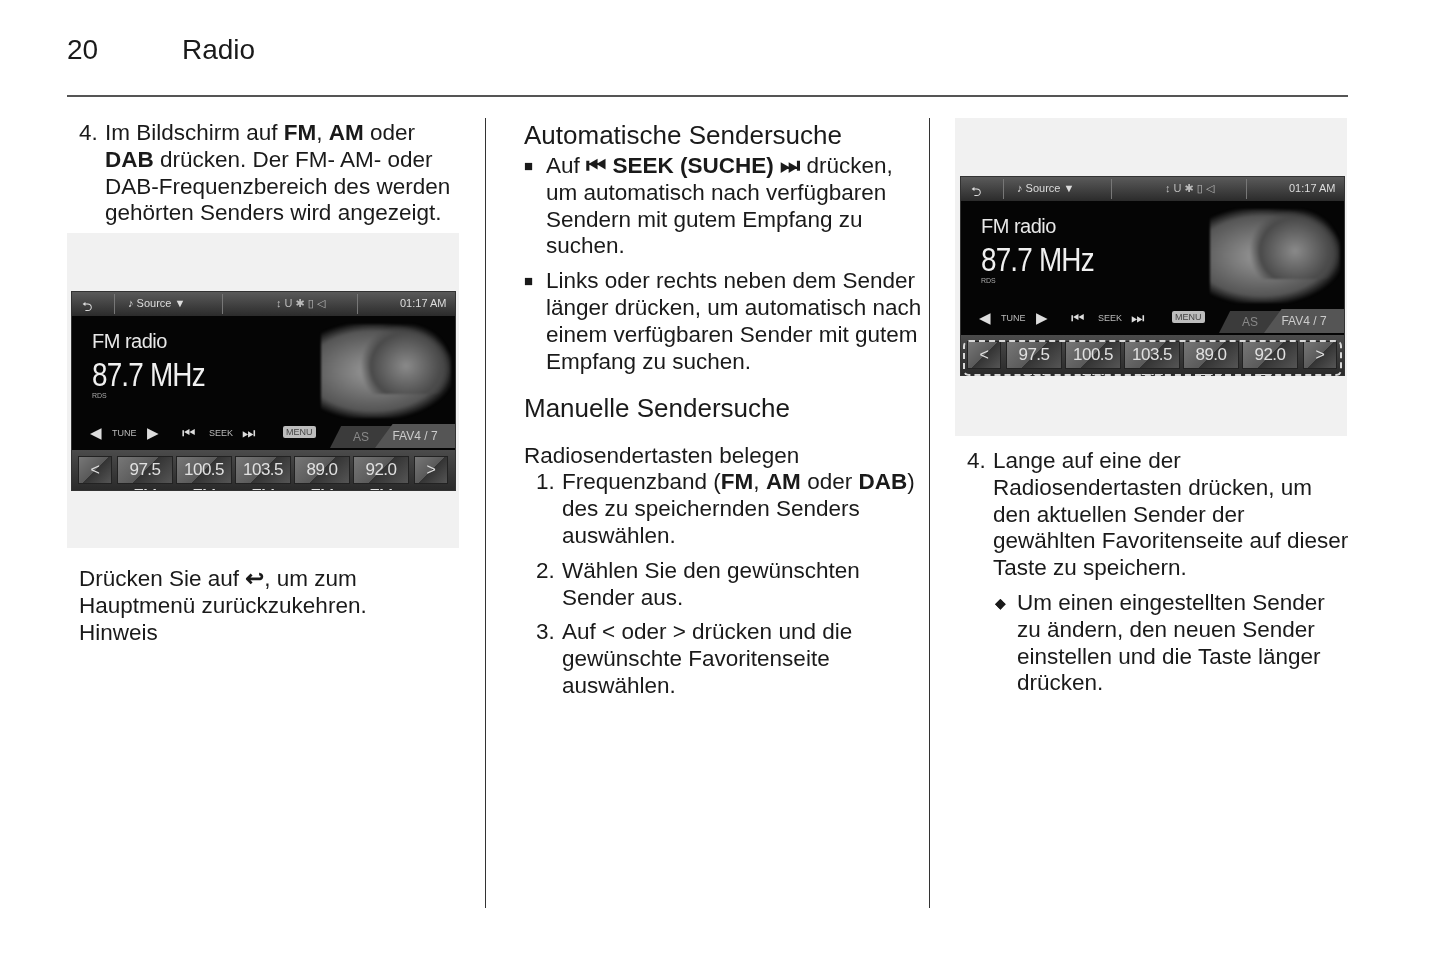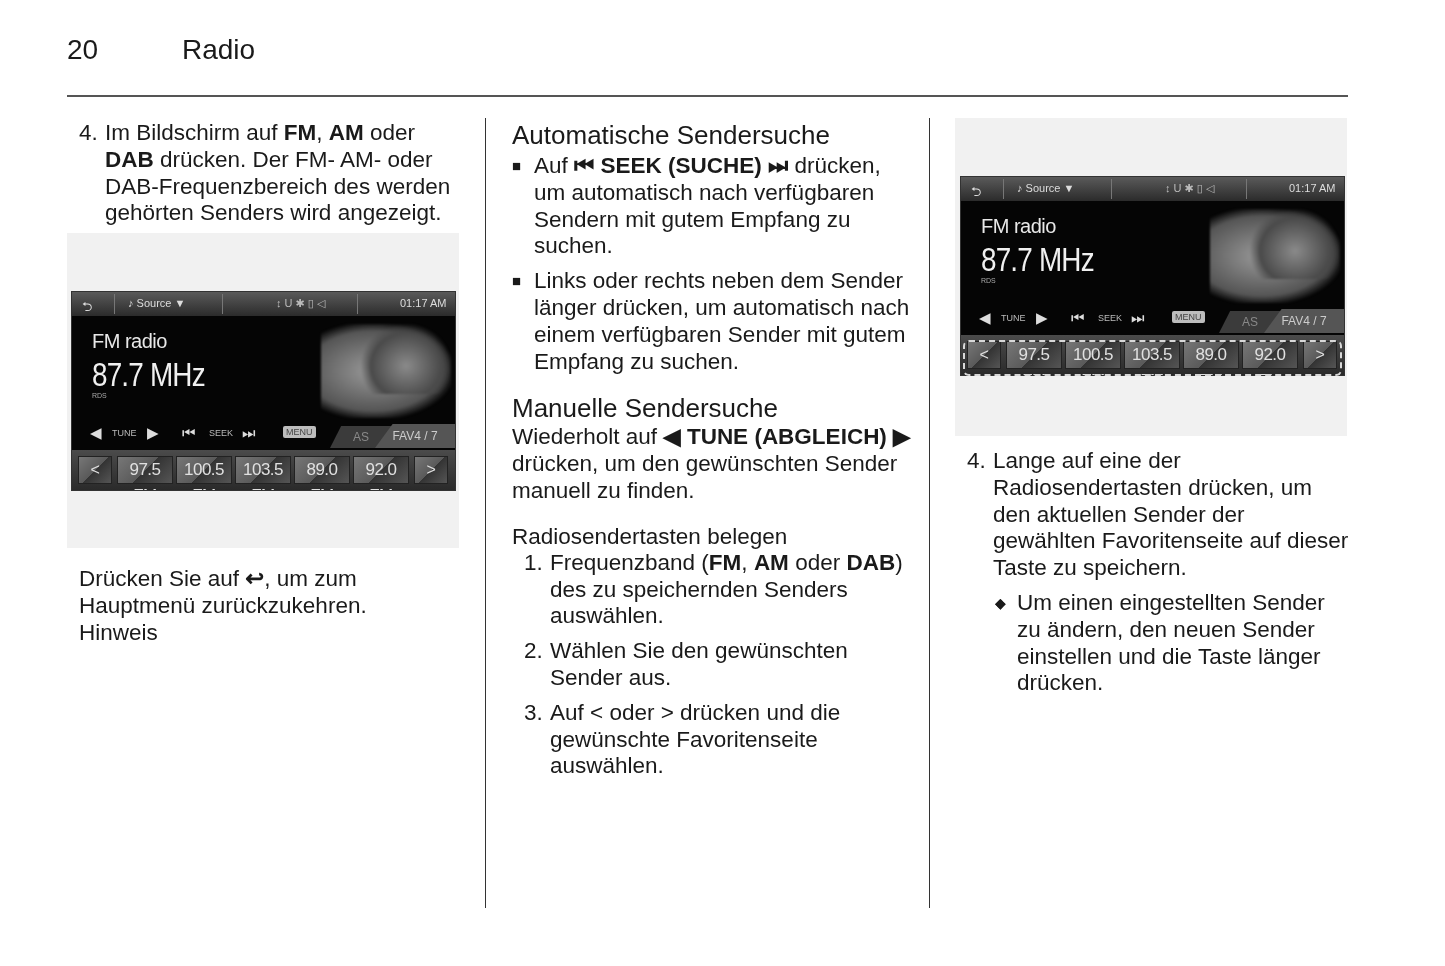--- a/index.html
+++ b/index.html
@@ -139,7 +139,7 @@
 </div>
 <div class="dashed" style="left:963px; top:340px; width:375px; height:32px;"></div>
 
-<div class="col" style="left:512px; top:120px; width:400px;">
+<div class="col" style="left:524px; top:120px; width:400px;">
   <p class="h2">Automatische Sendersuche</p>
   <div class="ul-item" style="margin-top:2px">
     <span class="bul">■</span>

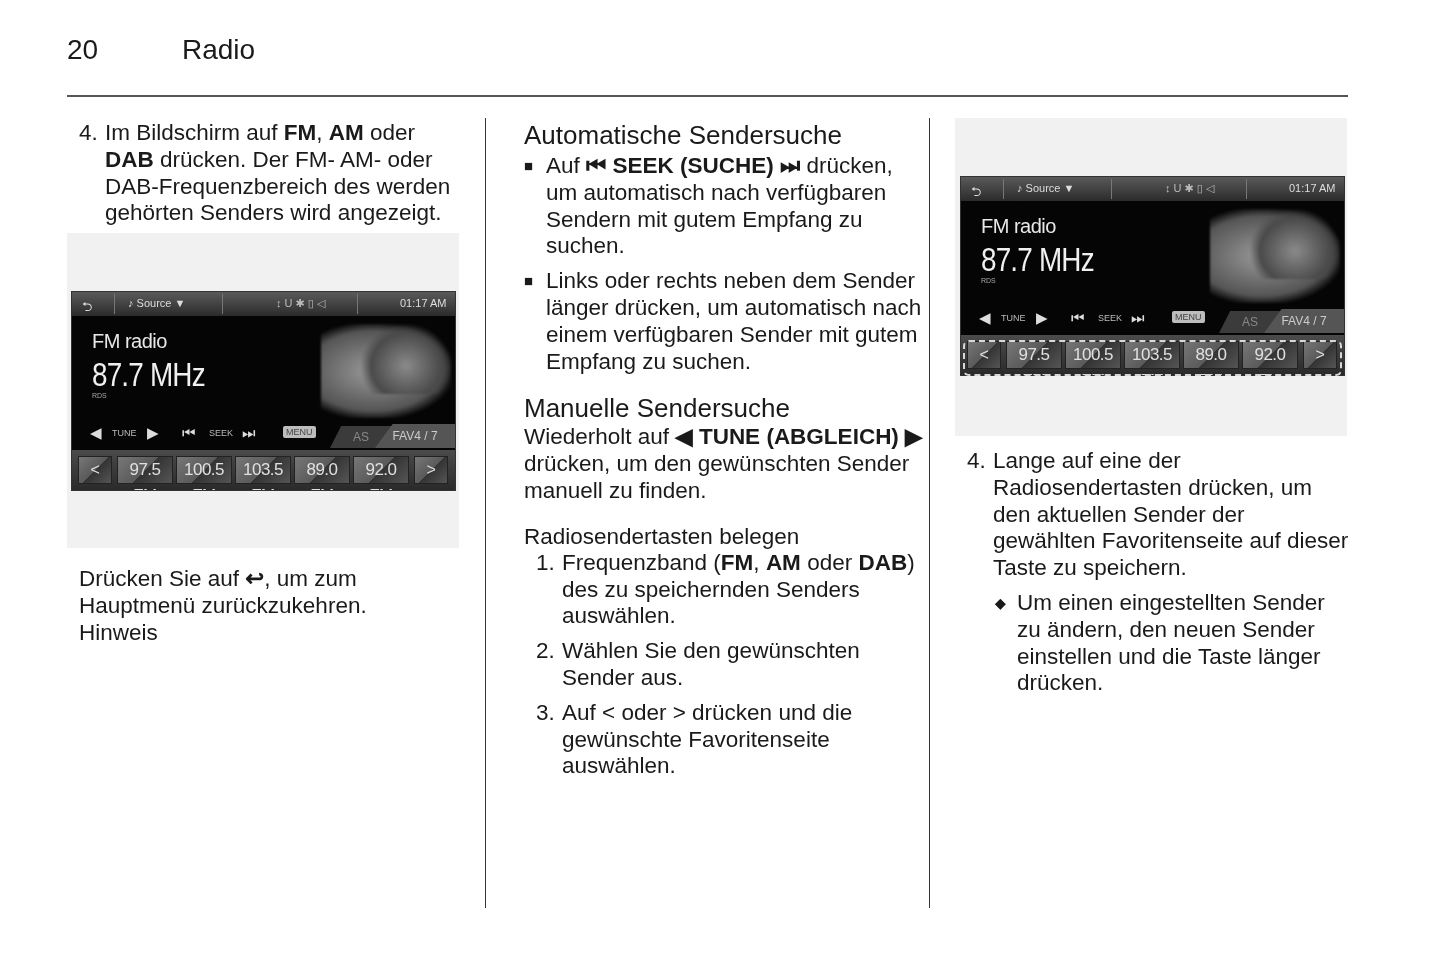--- a/index.html
+++ b/index.html
@@ -150,7 +150,6 @@
     <span>Links oder rechts neben dem Sender länger drücken, um automatisch nach einem verfügbaren Sender mit gutem Empfang zu suchen.</span>
   </div>
   <p class="h2" style="margin-top:18px">Manuelle Sendersuche</p>
-  <p><span>Wiederholt auf </span><b>◀ TUNE (ABGLEICH) ▶</b><span> drücken, um den gewünschten Sender manuell zu finden.</span></p>
   <p class="h3" style="margin-top:18px">Radiosendertasten belegen</p>
   <div class="ol-item">
     <span class="num">1.</span>

